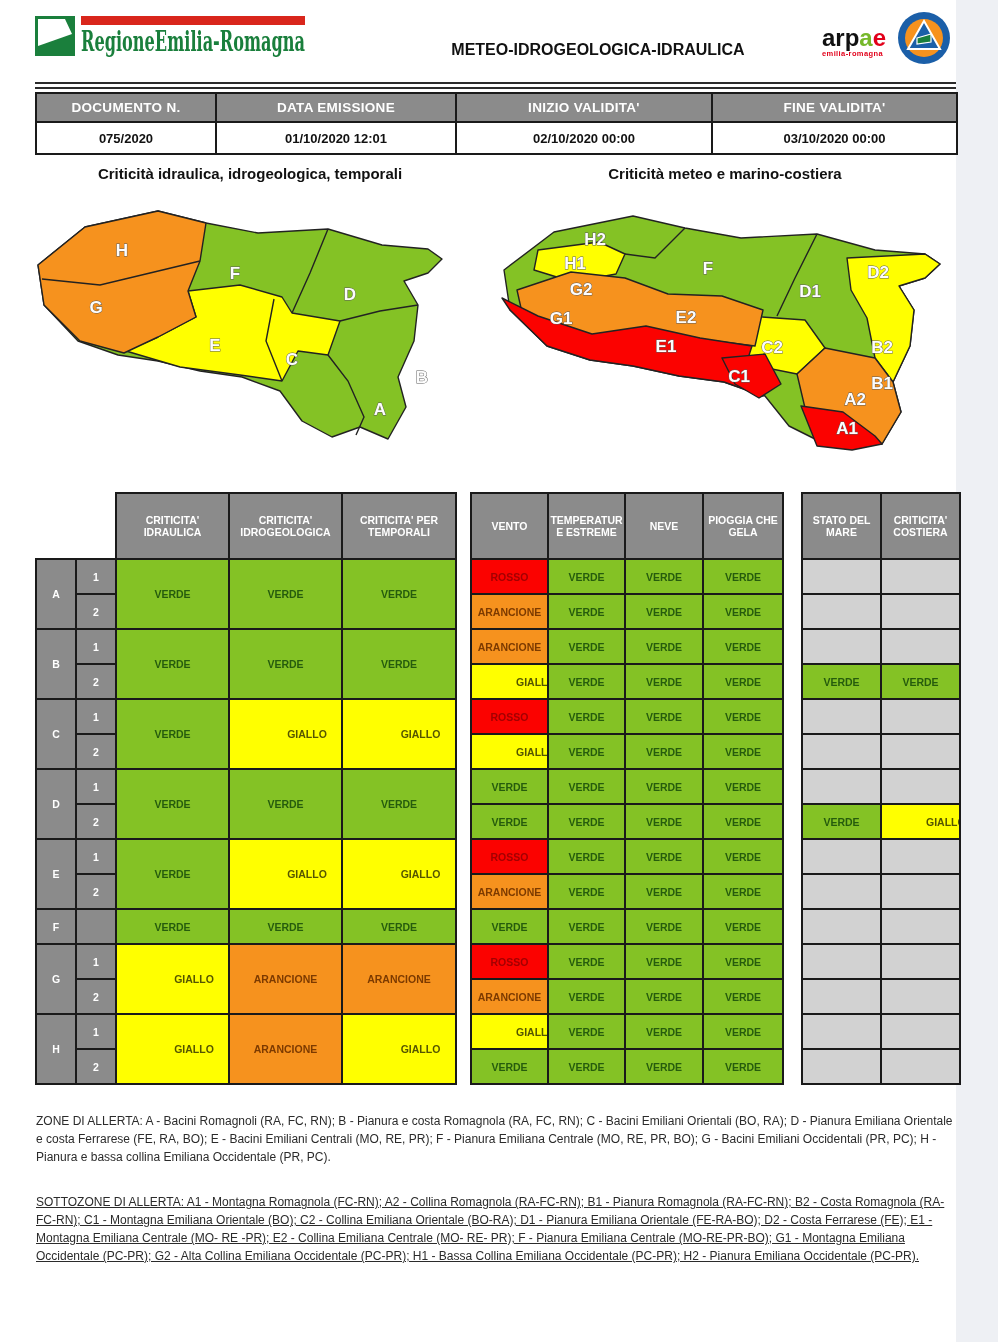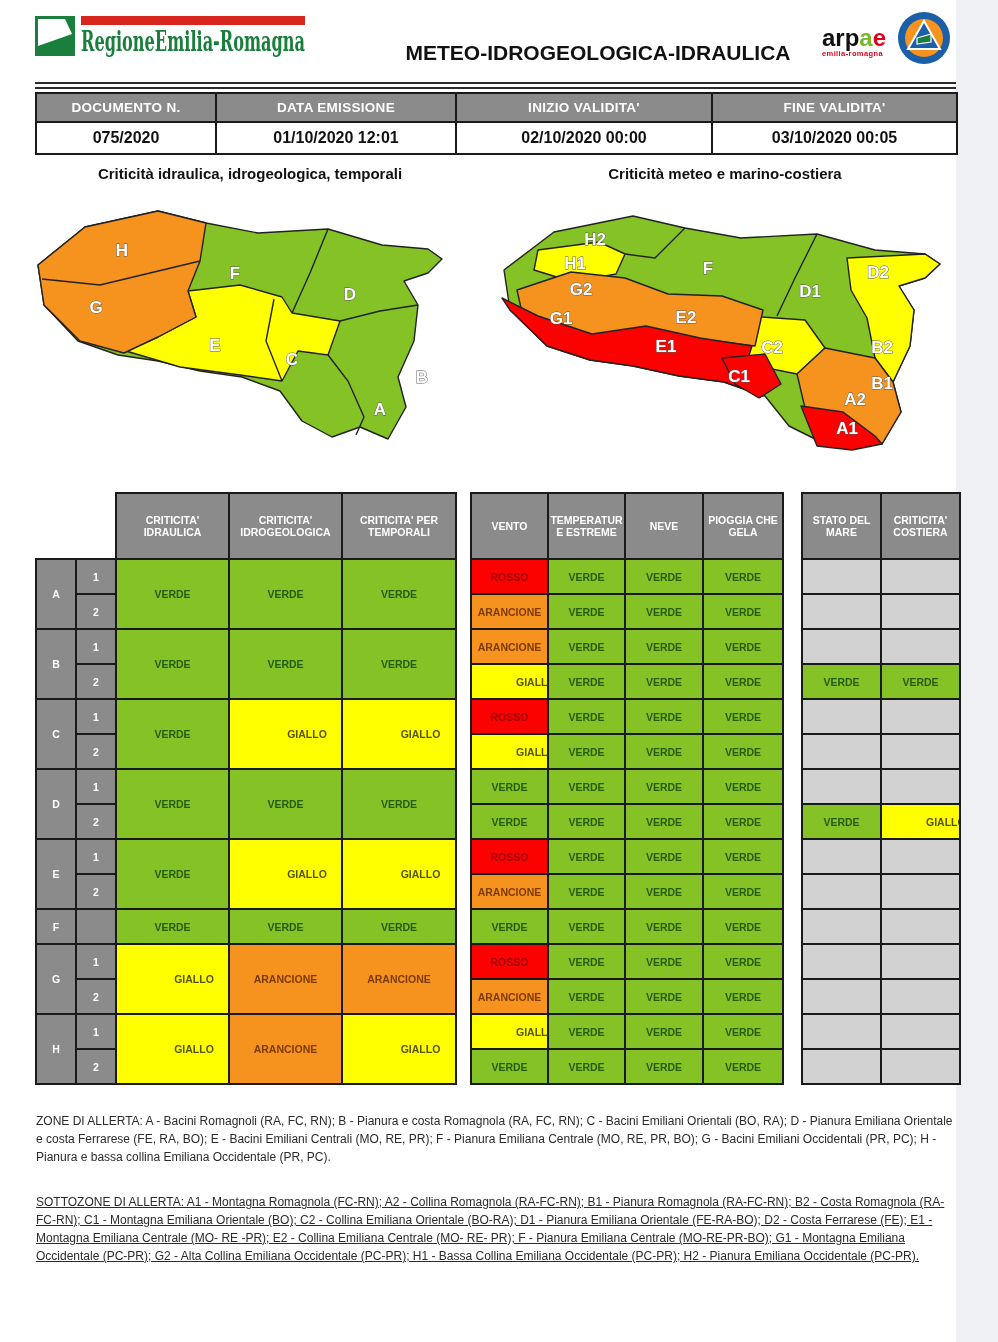--- a/index.html
+++ b/index.html
@@ -12,7 +12,7 @@
   #title1{position:absolute;left:545px;top:4px;width:272px;text-align:right;
           font-size:31px;font-weight:bold;color:#111;letter-spacing:.5px;}
   #title2{position:absolute;left:378px;top:41px;width:440px;text-align:center;
-          font-size:21px;font-weight:bold;color:#111;}
+          font-size:16px;font-weight:bold;color:#111;}
   #arpae{position:absolute;left:822px;top:27px;width:72px;text-align:left;}
   #arpae .big{font-size:24px;font-weight:bold;letter-spacing:0;line-height:22px;}
   #arpae .sub{font-size:7.5px;font-weight:bold;color:#e2001a;letter-spacing:.4px;}

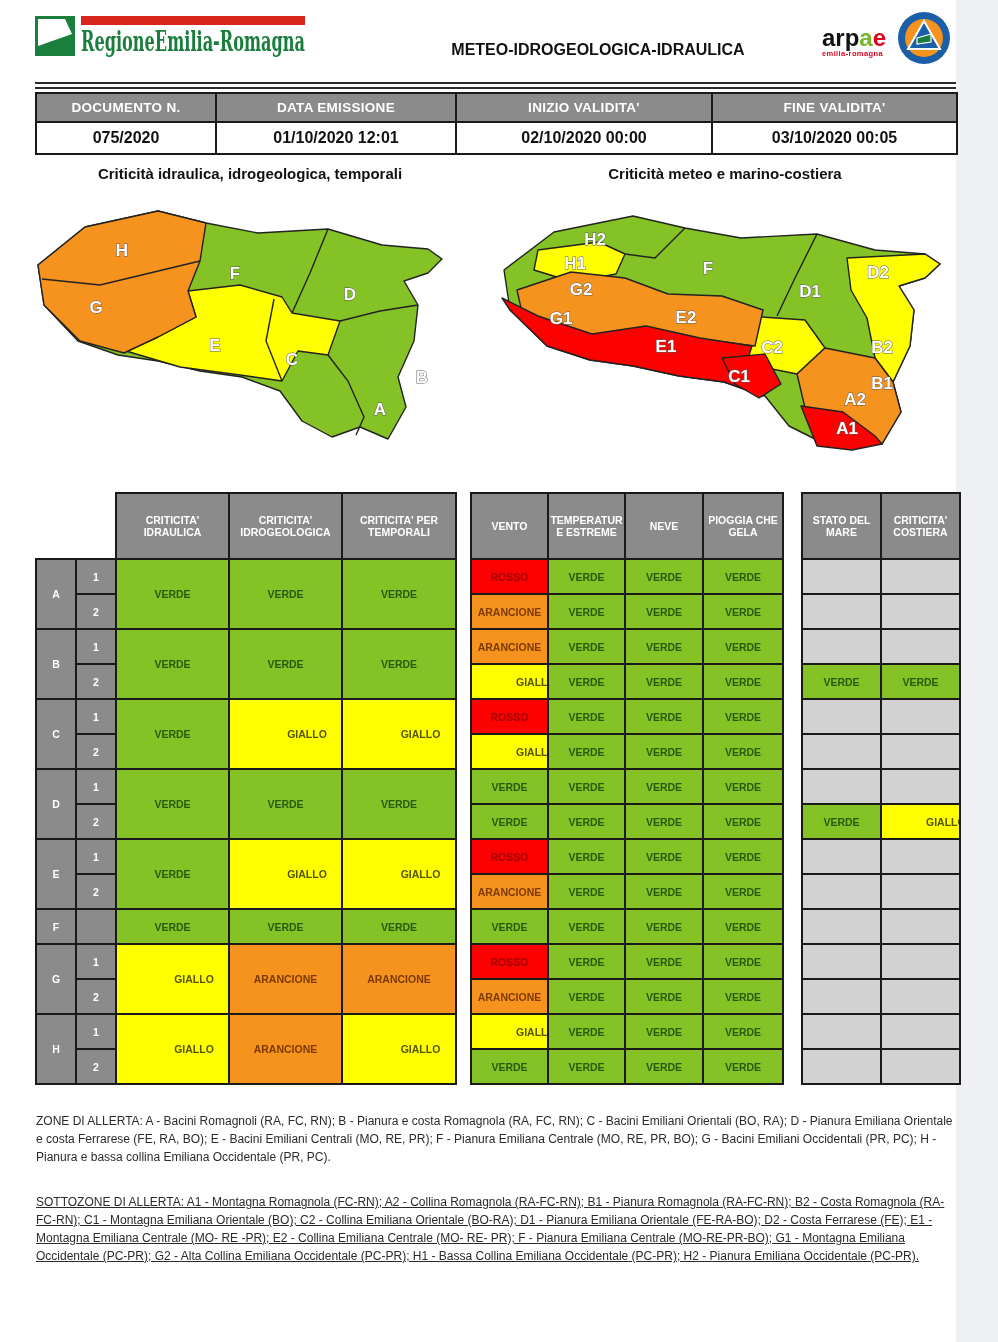--- a/index.html
+++ b/index.html
@@ -29,7 +29,7 @@
   
   #doc-table{position:absolute;left:35px;top:92px;width:921px;}
   #doc-table th{height:27px;font-size:13.5px;letter-spacing:.3px;}
-  #doc-table td{height:30px;font-size:16px;font-weight:bold;color:#111;background:#fff;}
+  #doc-table td{height:30px;font-size:13px;font-weight:bold;color:#111;background:#fff;}
 
   
   .map-title{position:absolute;font-size:15px;font-weight:bold;color:#111;text-align:center;}

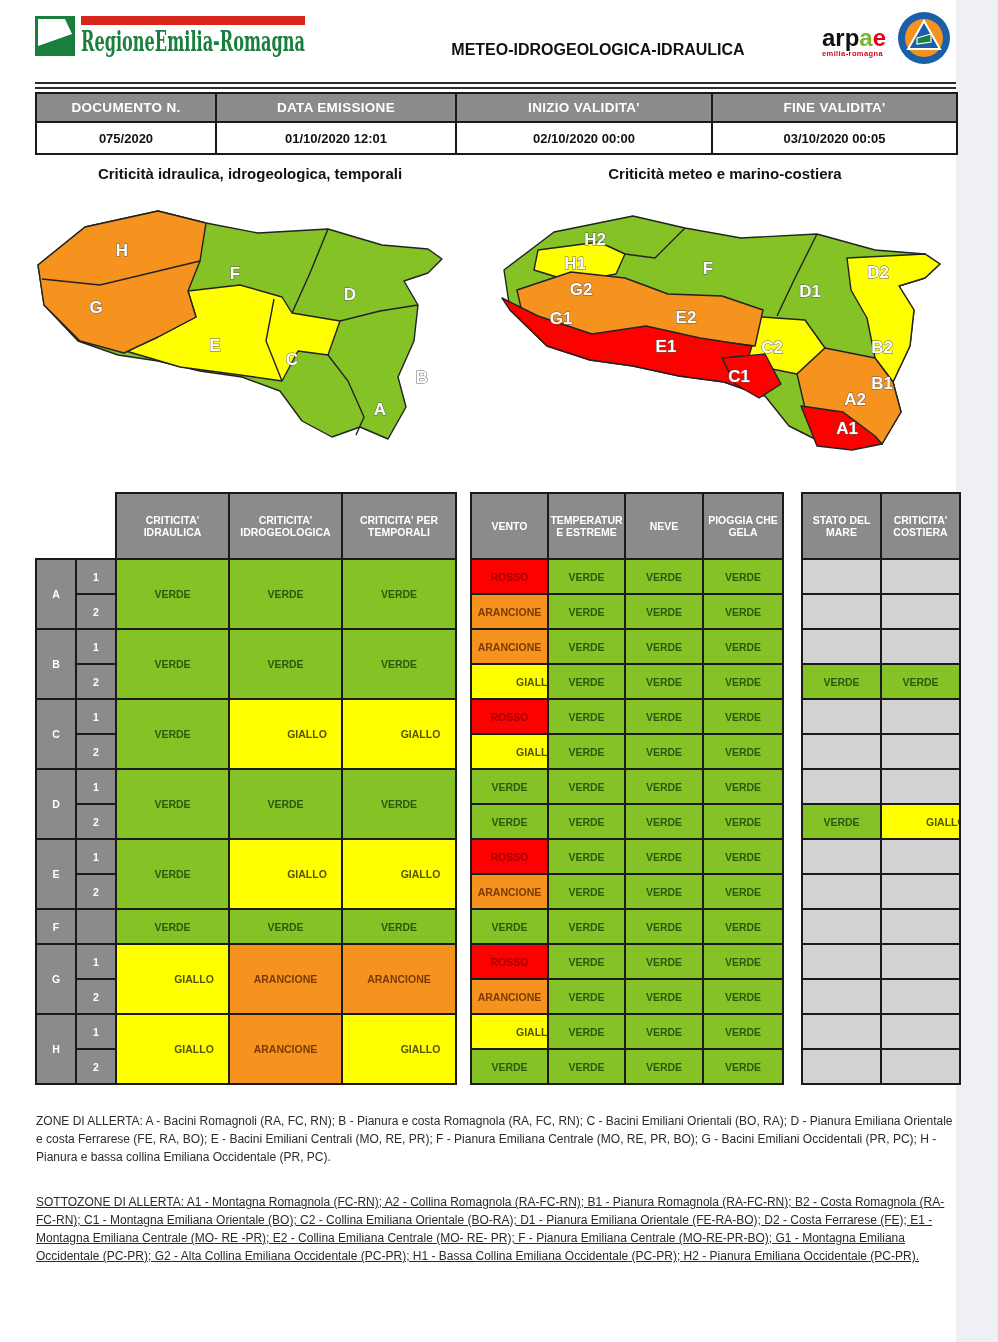--- a/index.html
+++ b/index.html
@@ -110,7 +110,7 @@
       <td>075/2020</td>
       <td>01/10/2020 12:01</td>
       <td>02/10/2020 00:00</td>
-      <td>03/10/2020 00:05</td>
+      <td>03/10/2020 00:00</td>
     </tr>
   </tbody>
     </table>

